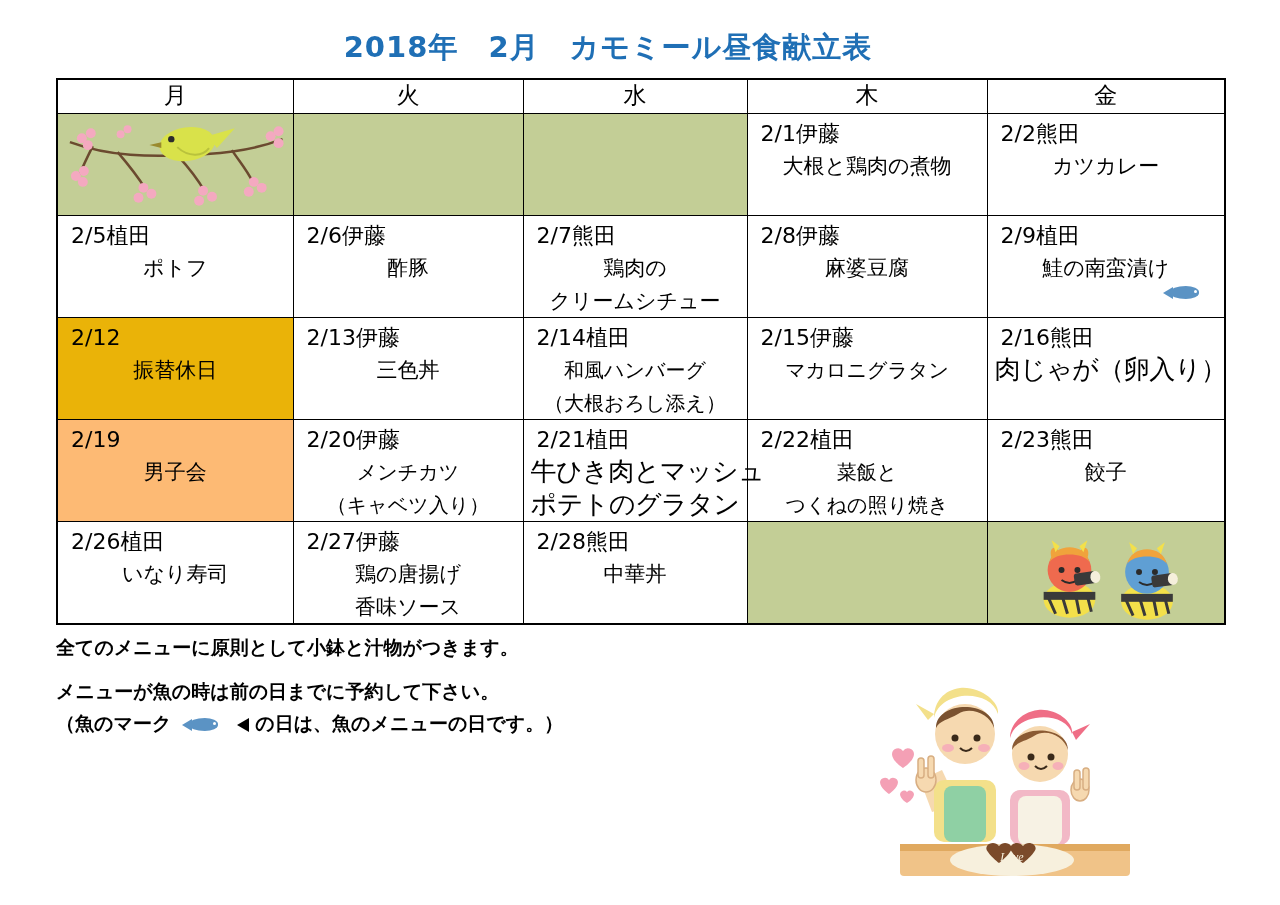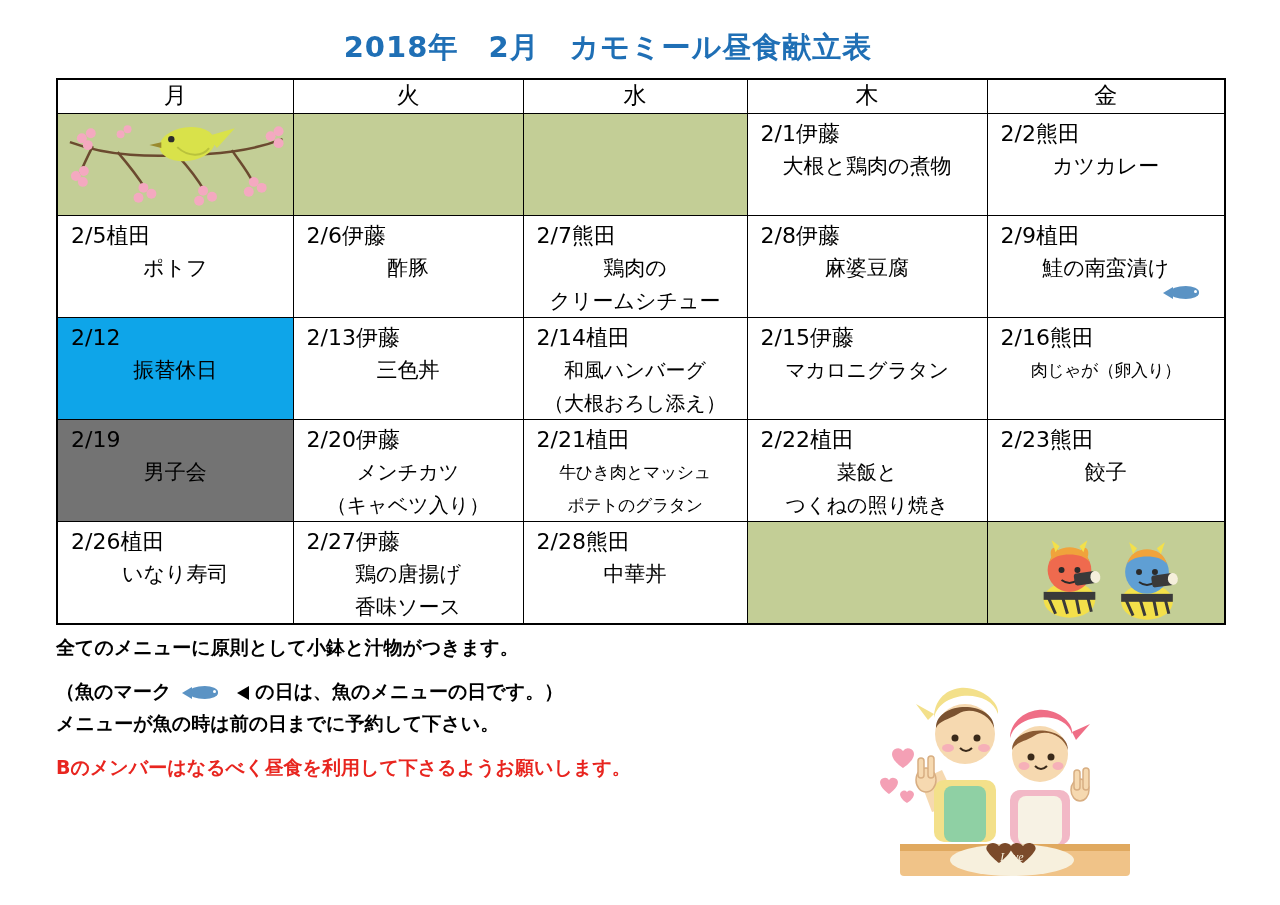--- a/index.html
+++ b/index.html
@@ -80,7 +80,7 @@
   .menu.tight { font-size: 20px; }
   .menu.tighter { font-size: 17px; letter-spacing: -0.5px; }
   .green { background: #c3ce96; }
-  .pink  { background: #0ea5e9; }
+  .pink  { background: #eab308; }
   .yellow{ background: #737373; }
   .solo-date {
     font-size: 22px;

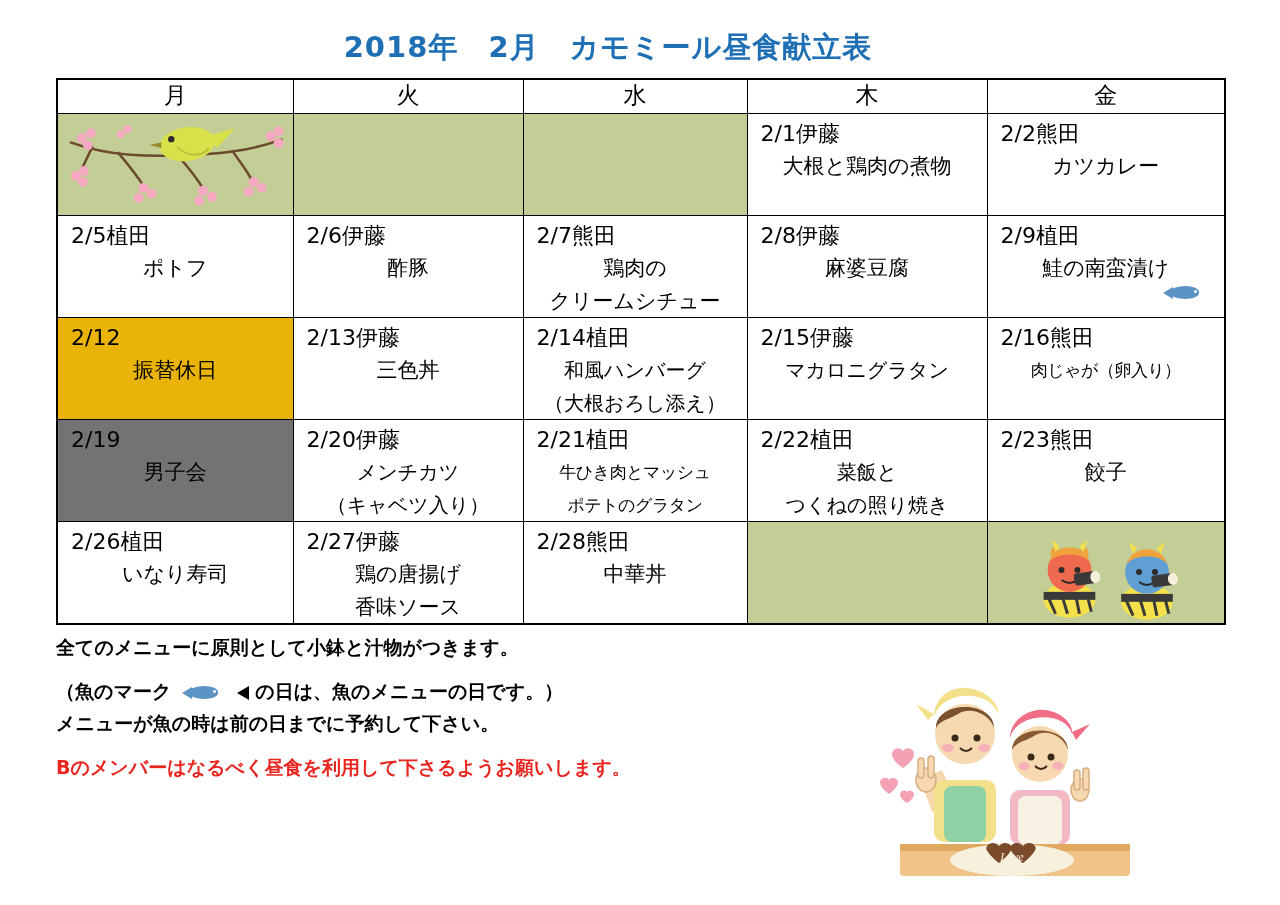--- a/index.html
+++ b/index.html
@@ -78,7 +78,7 @@
     white-space: nowrap;
   }
   .menu.tight { font-size: 20px; }
-  .menu.tighter { font-size: 17px; letter-spacing: -0.5px; }
+  .menu.tighter { font-size: 26px; letter-spacing: -0.5px; }
   .green { background: #c3ce96; }
   .pink  { background: #eab308; }
   .yellow{ background: #737373; }

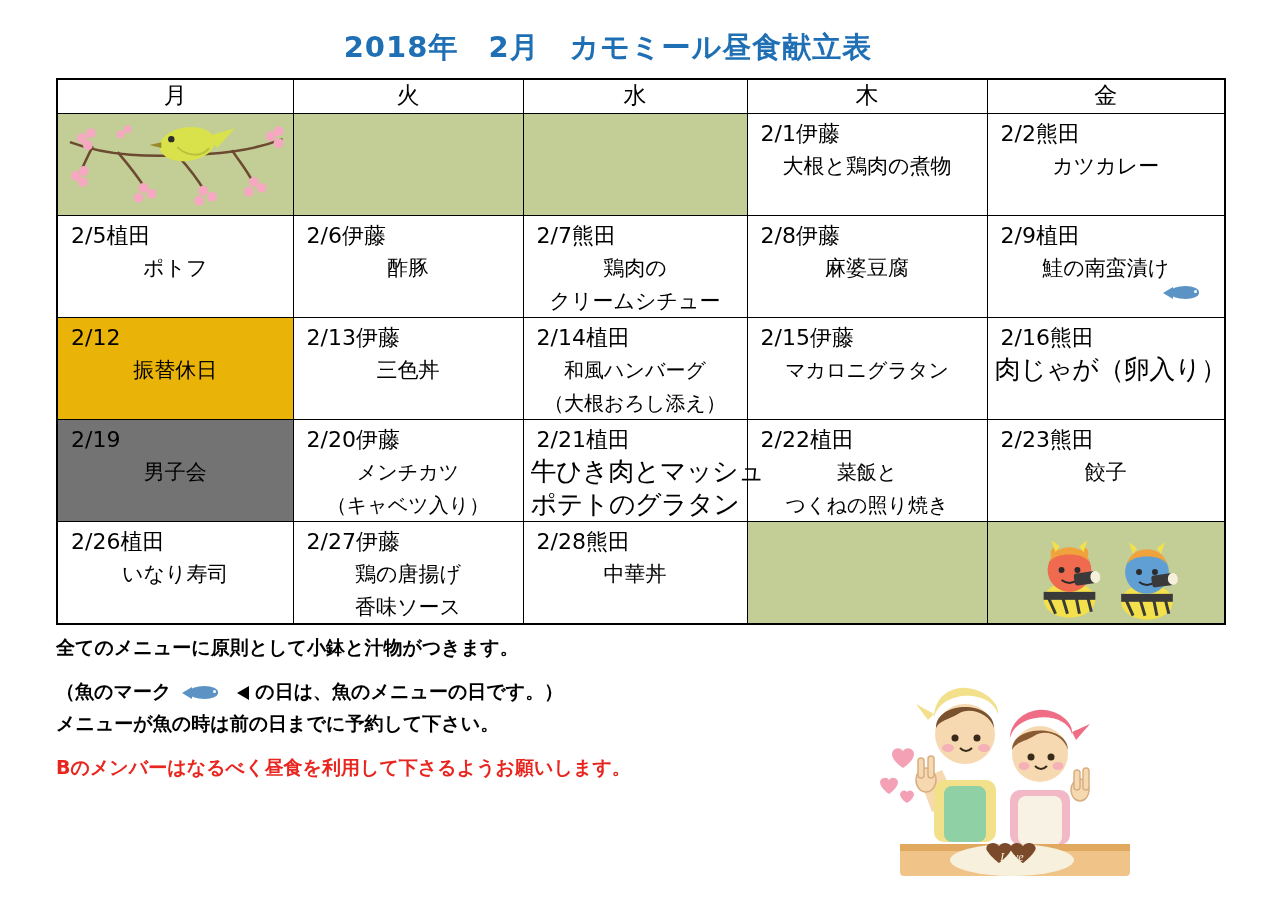--- a/index.html
+++ b/index.html
@@ -81,7 +81,7 @@
   .menu.tighter { font-size: 26px; letter-spacing: -0.5px; }
   .green { background: #c3ce96; }
   .pink  { background: #eab308; }
-  .yellow{ background: #737373; }
+  .yellow{ background: #fdba74; }
   .solo-date {
     font-size: 22px;
     line-height: 30px;

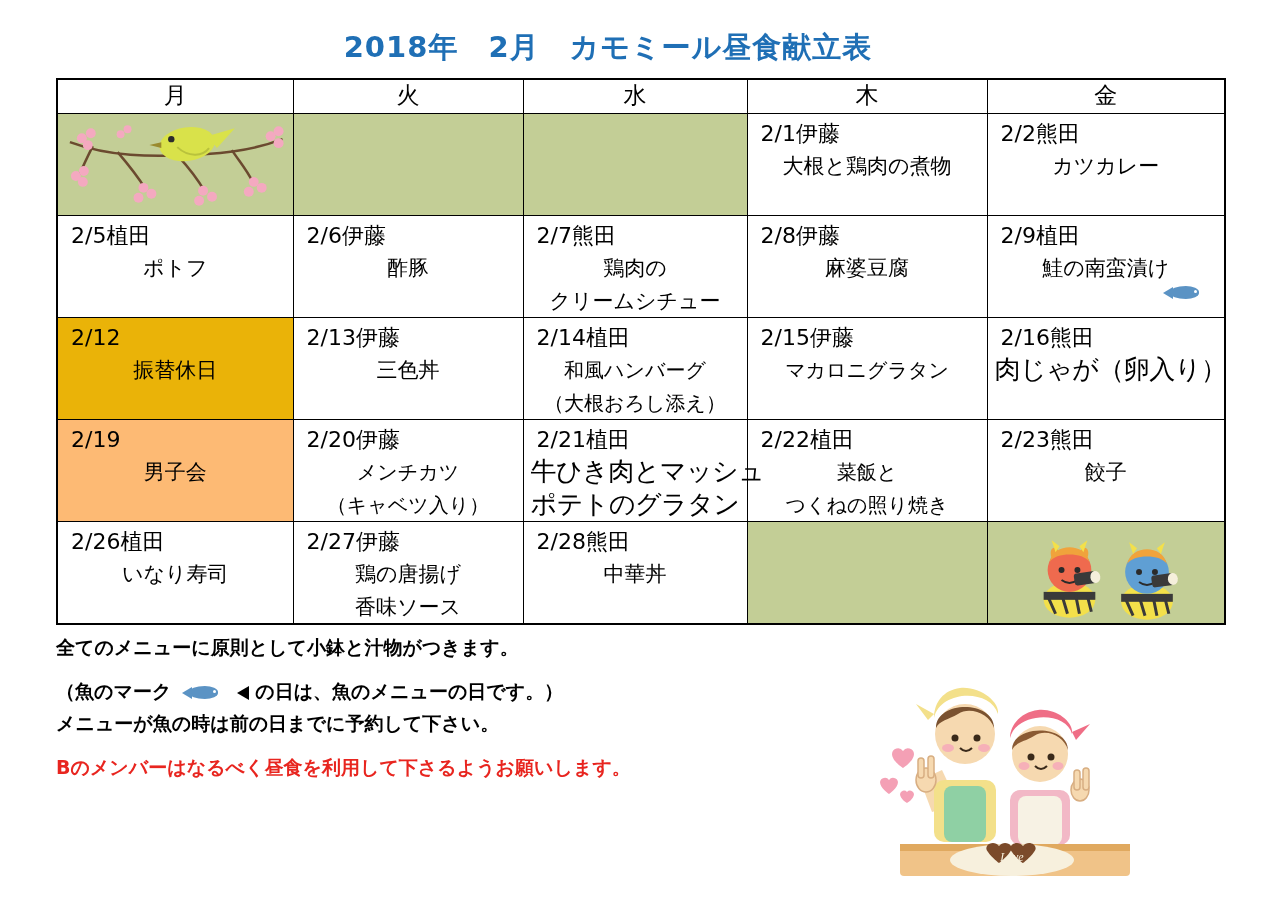--- a/index.html
+++ b/index.html
@@ -485,6 +485,7 @@
   <div class="notes">
     <div class="note-line">全てのメニューに原則として小鉢と汁物がつきます。</div>
     <div class="note-gap"></div>
+    <div class="note-line">メニューが魚の時は前の日までに予約して下さい。</div>
     <div class="note-line">
       <span>（魚のマーク</span>
       <span class="fish inline-fish">
@@ -493,7 +494,6 @@
       <span class="arrow-left"></span>
       <span>の日は、魚のメニューの日です。）</span>
     </div>
-    <div class="note-line">メニューが魚の時は前の日までに予約して下さい。</div>
     <div class="note-gap"></div>
     <div class="note-red">Bのメンバーはなるべく昼食を利用して下さるようお願いします。</div>
   </div>

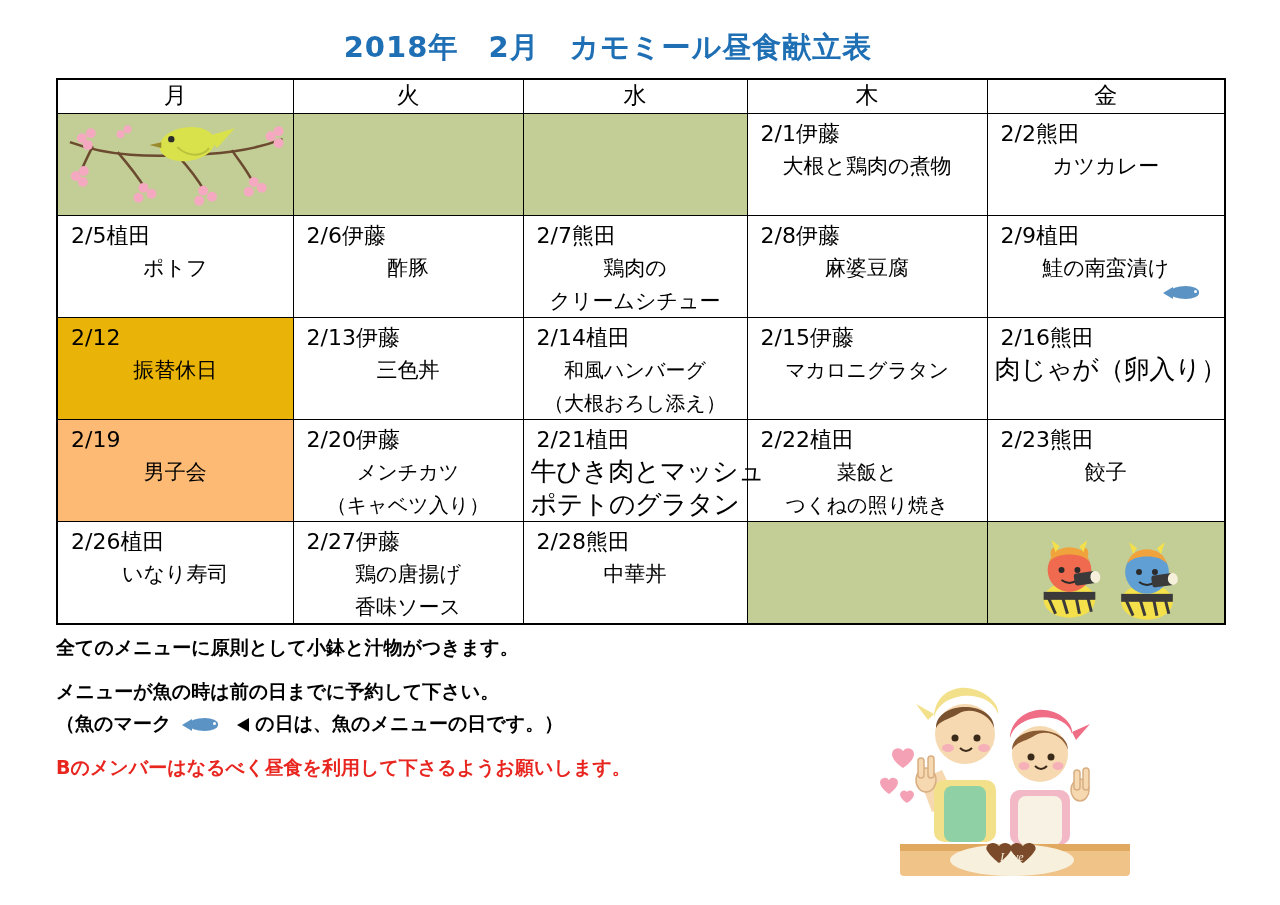--- a/index.html
+++ b/index.html
@@ -495,7 +495,6 @@
       <span>の日は、魚のメニューの日です。）</span>
     </div>
     <div class="note-gap"></div>
-    <div class="note-red">Bのメンバーはなるべく昼食を利用して下さるようお願いします。</div>
   </div>
 
   <div class="kids">

